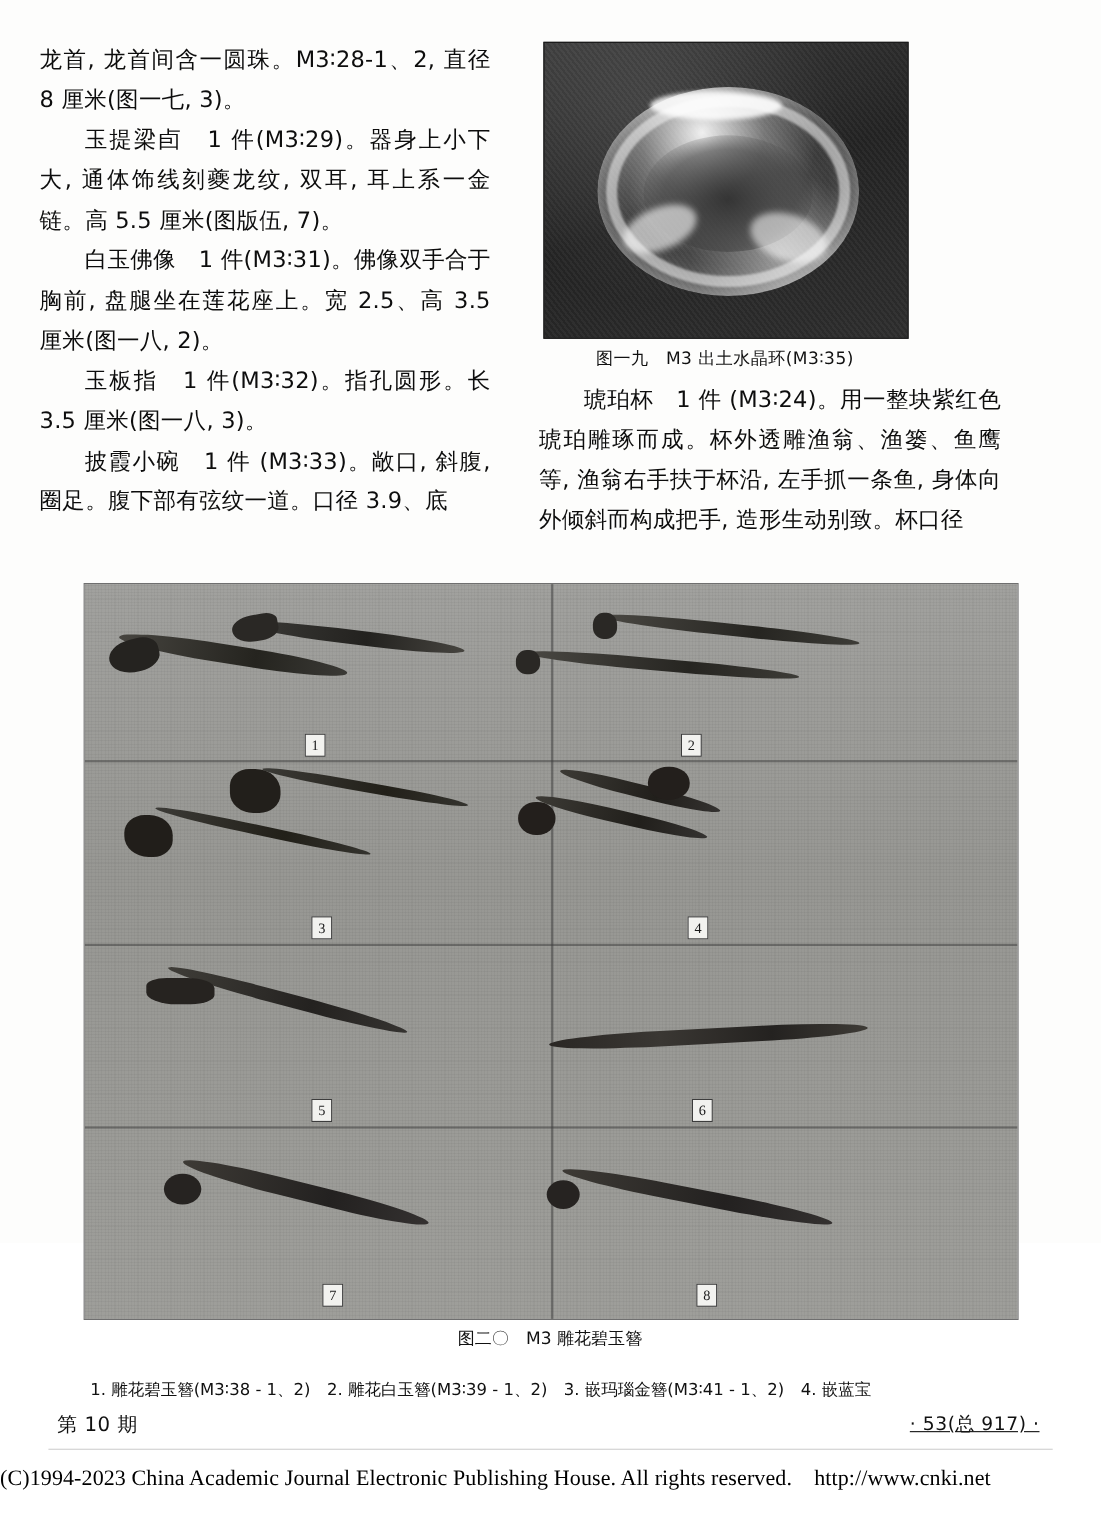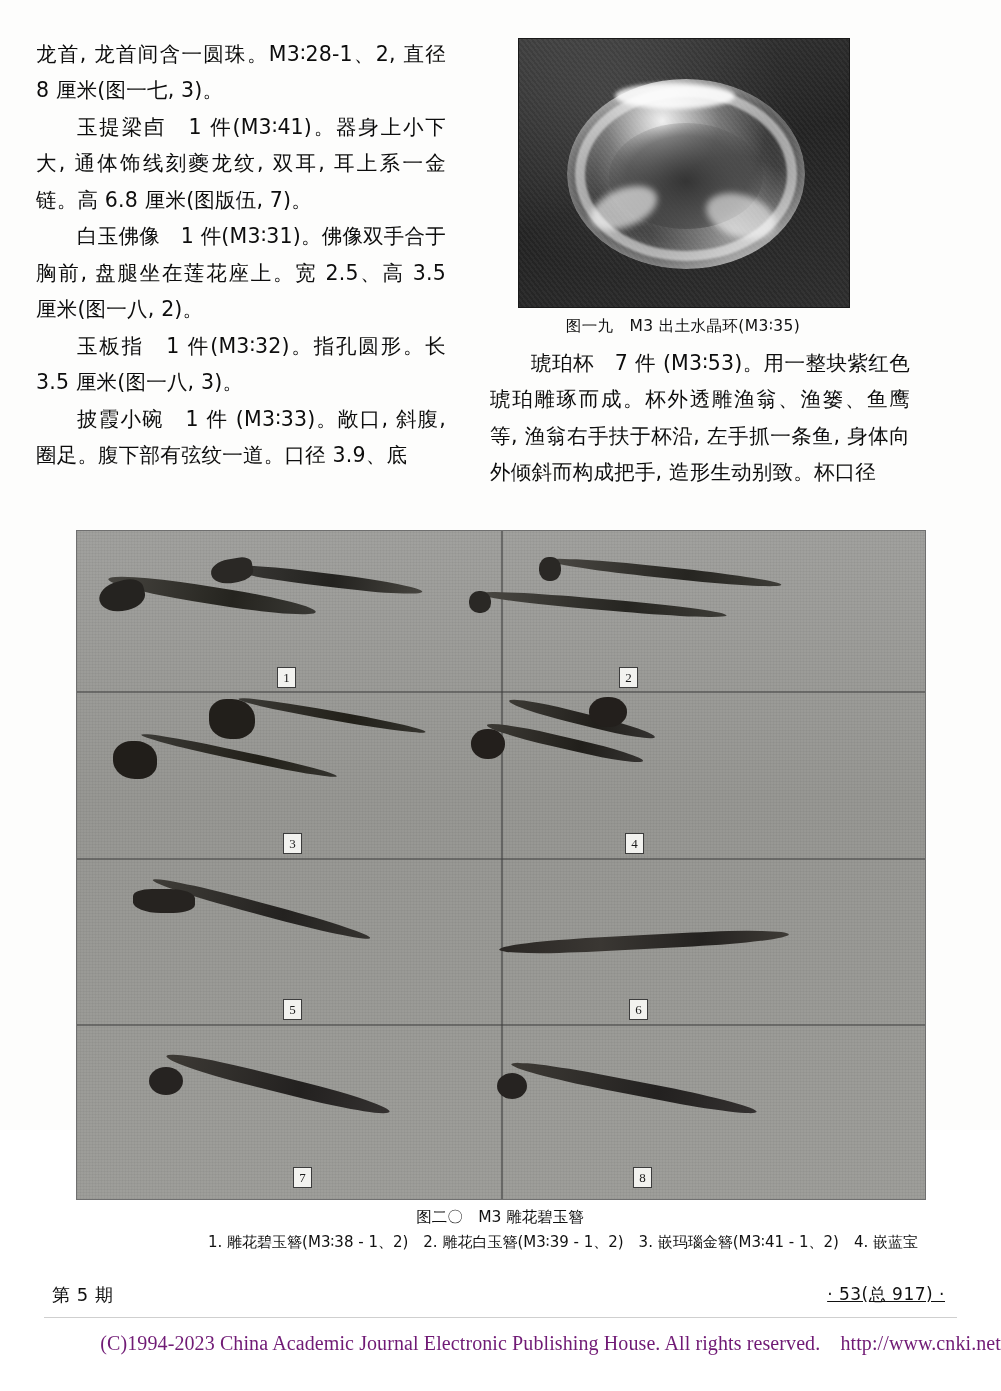--- a/index.html
+++ b/index.html
@@ -247,7 +247,7 @@
 
   <div class="col-left">
     <p class="para noindent">龙首, 龙首间含一圆珠。M3∶28-1、2, 直径 8 厘米(图一七, 3)。</p>
-    <p class="para">玉提梁卣　1 件(M3∶41)。器身上小下大, 通体饰线刻夔龙纹, 双耳, 耳上系一金链。高 6.8 厘米(图版伍, 7)。</p>
+    <p class="para">玉提梁卣　1 件(M3∶29)。器身上小下大, 通体饰线刻夔龙纹, 双耳, 耳上系一金链。高 5.5 厘米(图版伍, 7)。</p>
     <p class="para">白玉佛像　1 件(M3∶31)。佛像双手合于胸前, 盘腿坐在莲花座上。宽 2.5、高 3.5 厘米(图一八, 2)。</p>
     <p class="para">玉板指　1 件(M3∶32)。指孔圆形。长 3.5 厘米(图一八, 3)。</p>
     <p class="para">披霞小碗　1 件 (M3∶33)。敞口, 斜腹, 圈足。腹下部有弦纹一道。口径 3.9、底</p>

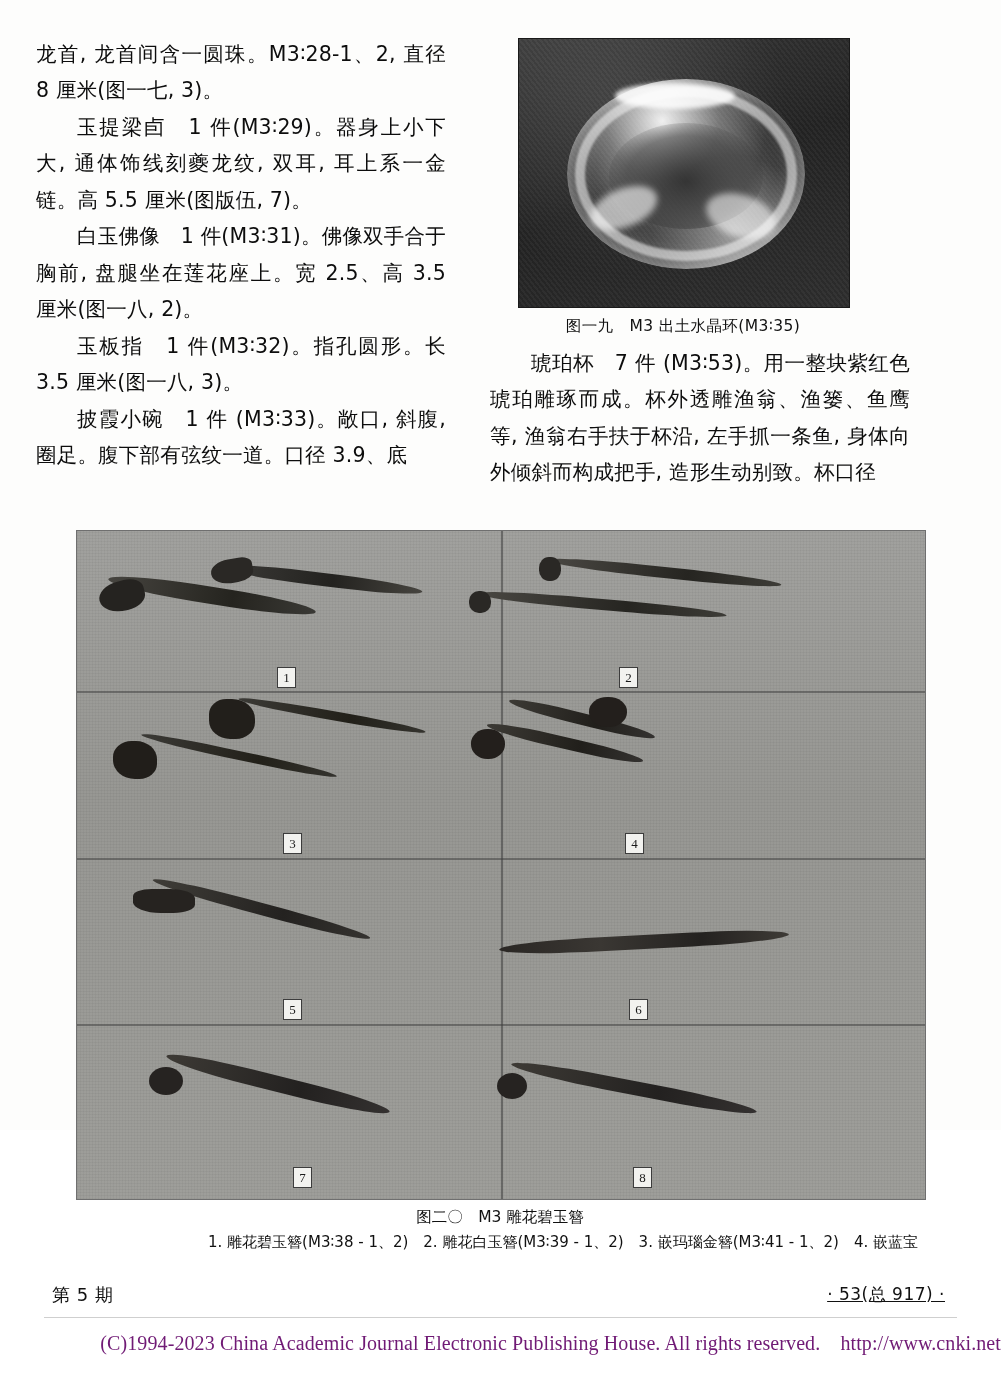--- a/index.html
+++ b/index.html
@@ -56,7 +56,7 @@
   
   .fig19-wrap {
     position: absolute;
-    left: 494px;
+    left: 470px;
     top: 38px;
     width: 330px;
     padding-left: 24px;

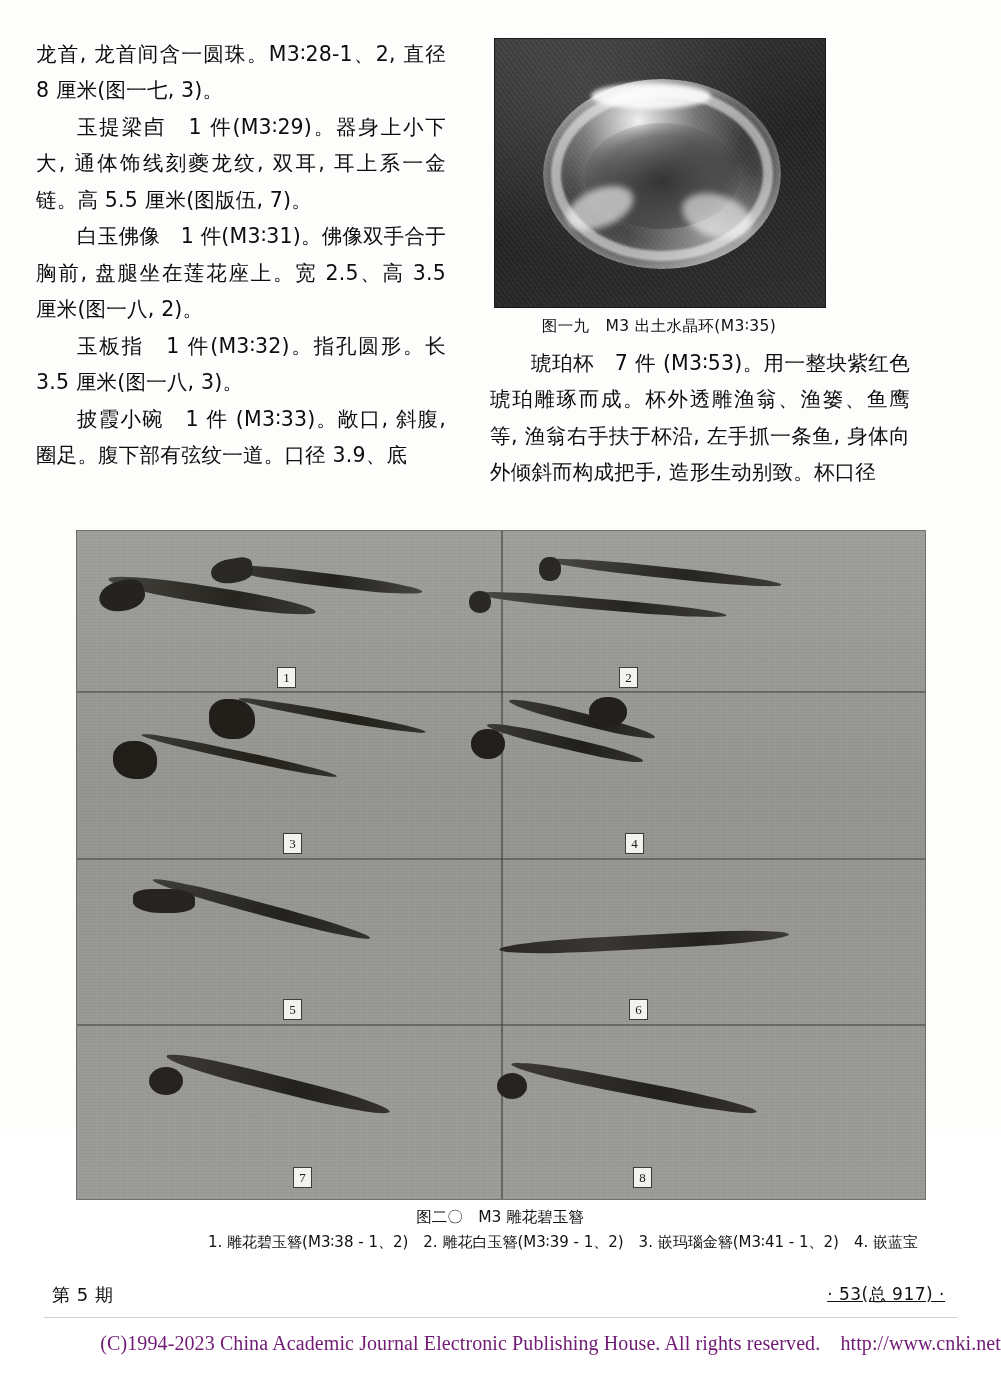--- a/index.html
+++ b/index.html
@@ -265,7 +265,7 @@
   </div>
 
   <div class="col-right-text">
-    <p class="para">琥珀杯　7 件 (M3∶53)。用一整块紫红色琥珀雕琢而成。杯外透雕渔翁、渔篓、鱼鹰等, 渔翁右手扶于杯沿, 左手抓一条鱼, 身体向外倾斜而构成把手, 造形生动别致。杯口径</p>
+    <p class="para">琥珀杯　1 件 (M3∶24)。用一整块紫红色琥珀雕琢而成。杯外透雕渔翁、渔篓、鱼鹰等, 渔翁右手扶于杯沿, 左手抓一条鱼, 身体向外倾斜而构成把手, 造形生动别致。杯口径</p>
   </div>
 
   <div class="fig20-wrap">

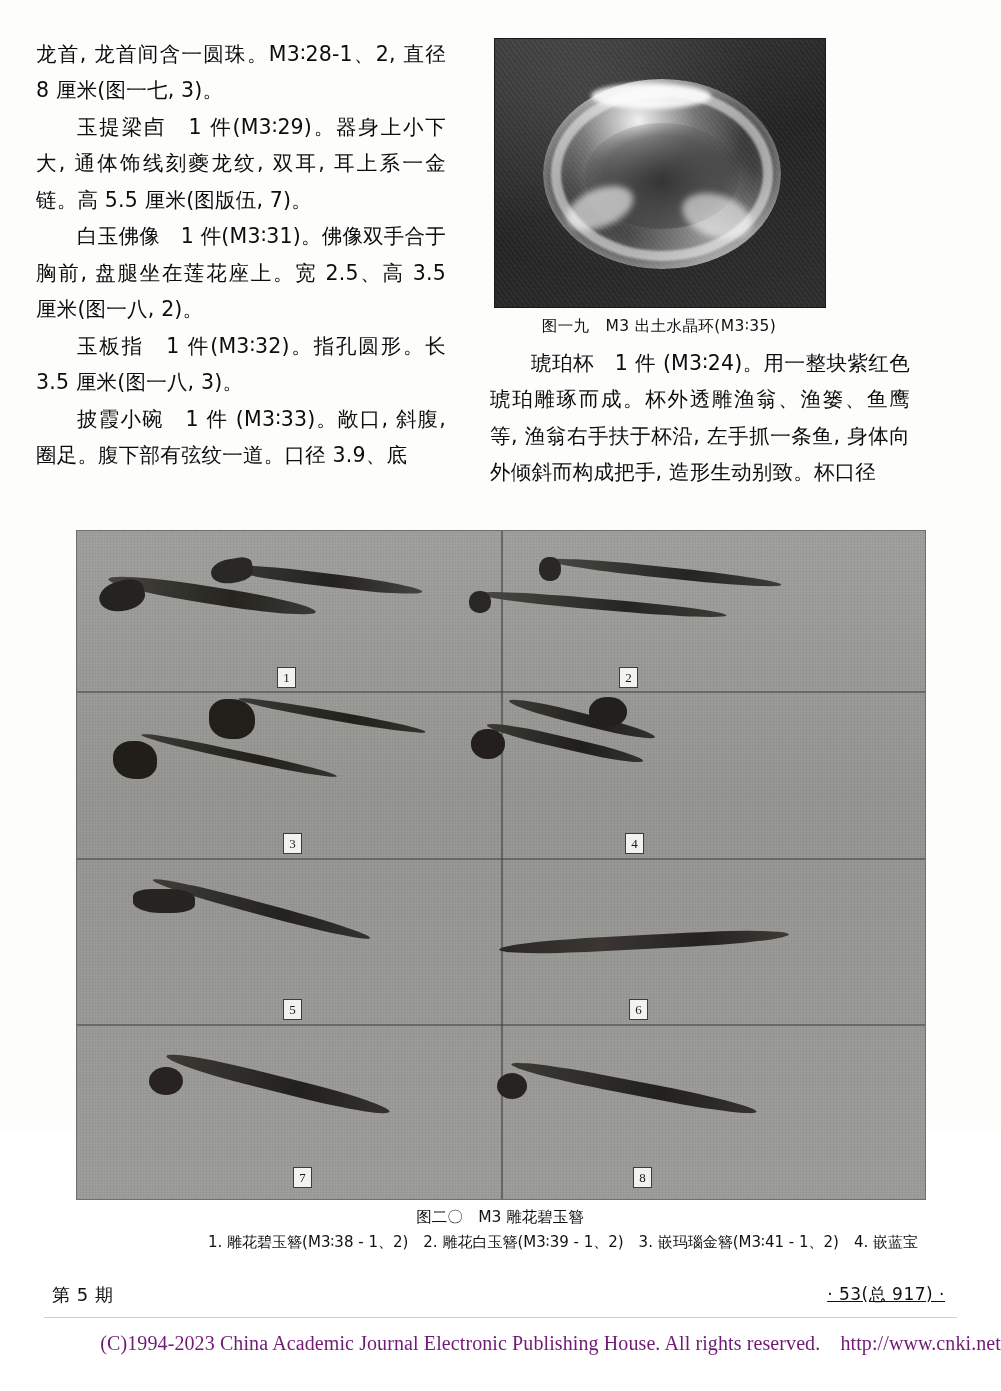--- a/index.html
+++ b/index.html
@@ -194,10 +194,10 @@
     color: #111;
   }
   .fig20-sub {
-    margin-top: 2px;
+    margin-top: 23px;
     font-size: 15px;
     line-height: 1.6;
-    text-align: right;
+    text-align: left;
     color: #111;
     padding: 0 6px;
   }

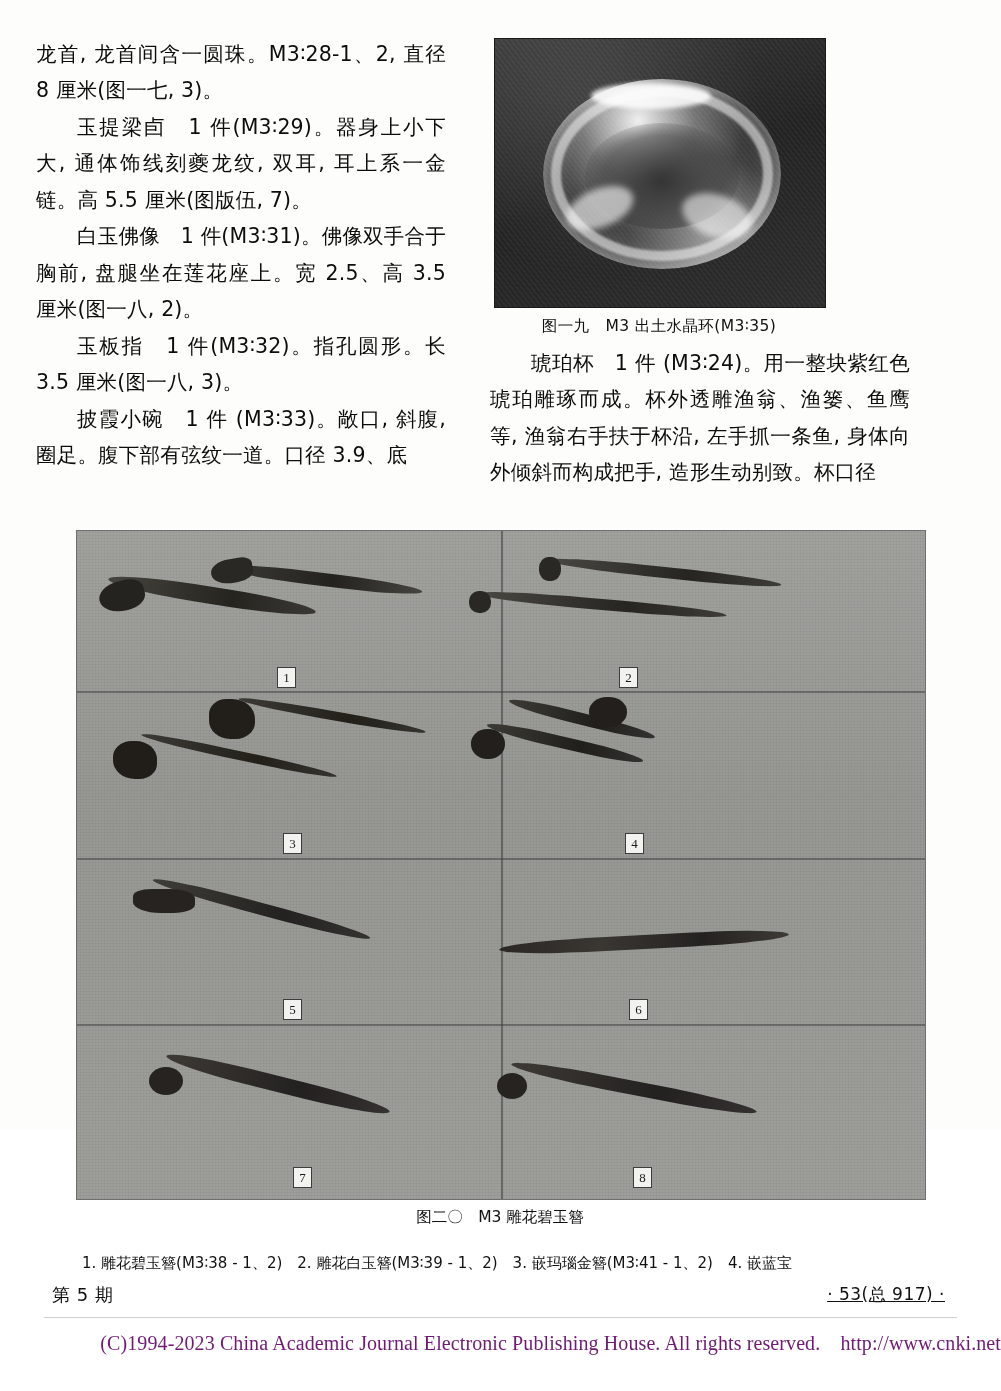--- a/index.html
+++ b/index.html
@@ -334,7 +334,7 @@
     <div class="fig20-sub">1. 雕花碧玉簪(M3∶38 - 1、2)　2. 雕花白玉簪(M3∶39 - 1、2)　3. 嵌玛瑙金簪(M3∶41 - 1、2)　4. 嵌蓝宝</div>
   </div>
 
-  <div class="footer-left">第 5 期</div>
+  <div class="footer-left">第 10 期</div>
   <div class="footer-right">· 53(总 917) ·</div>
   <div class="rule"></div>
   <div class="copyright">(C)1994-2023 China Academic Journal Electronic Publishing House. All rights reserved.　http://www.cnki.net</div>

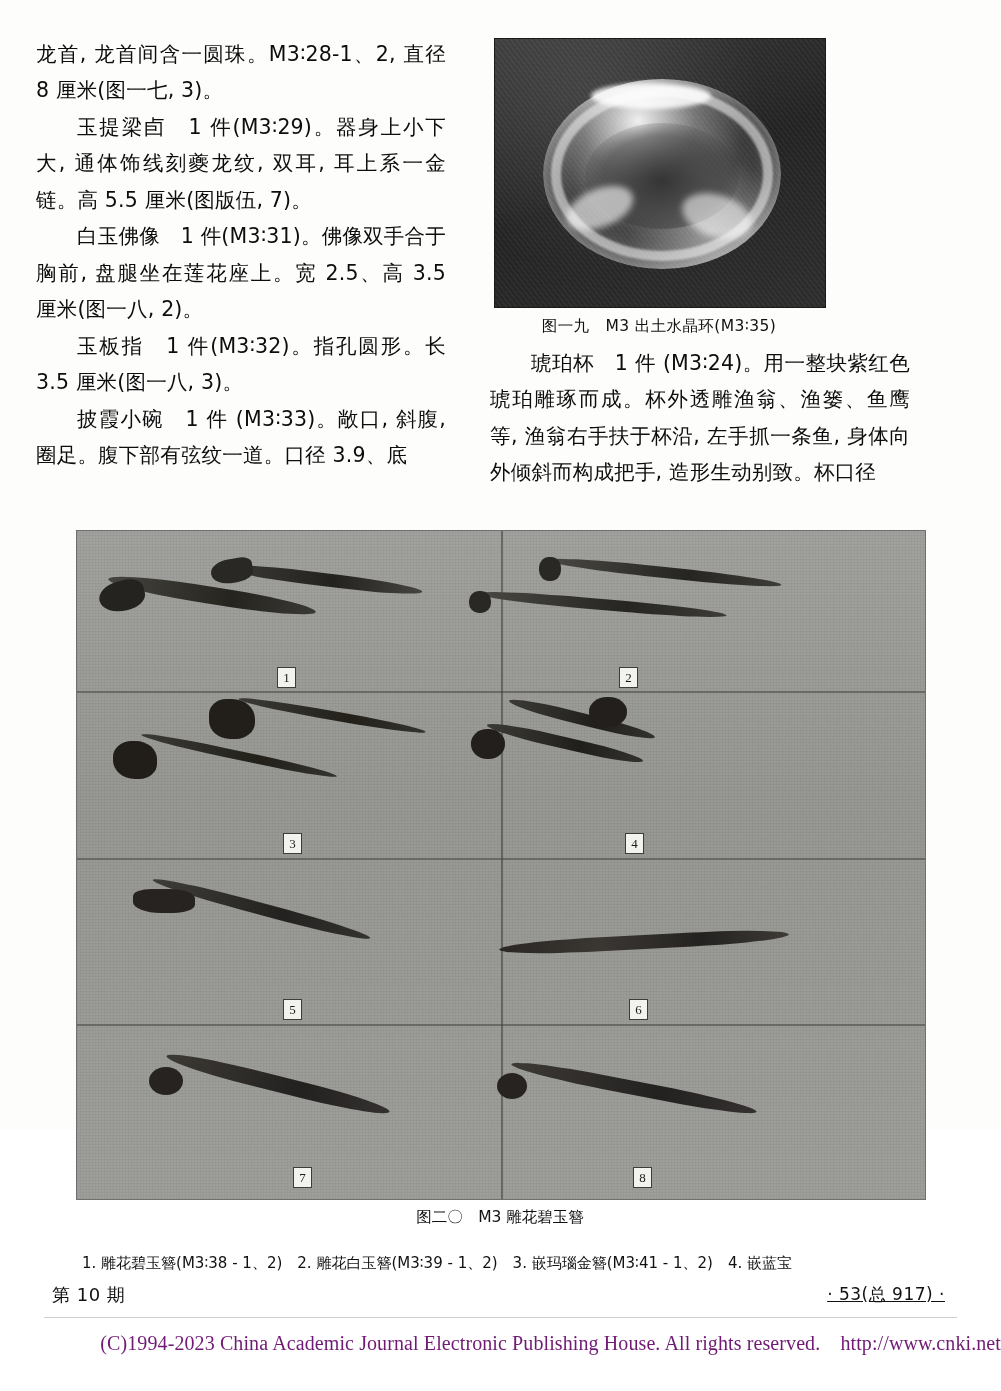--- a/index.html
+++ b/index.html
@@ -225,10 +225,10 @@
     left: 0;
     right: 0;
     top: 1330px;
-    text-align: right;
+    text-align: left;
     font-family: "Liberation Serif", serif;
     font-size: 20px;
-    color: #701a75;
+    color: #000000;
     letter-spacing: 0.1px;
   }
   .rule {

